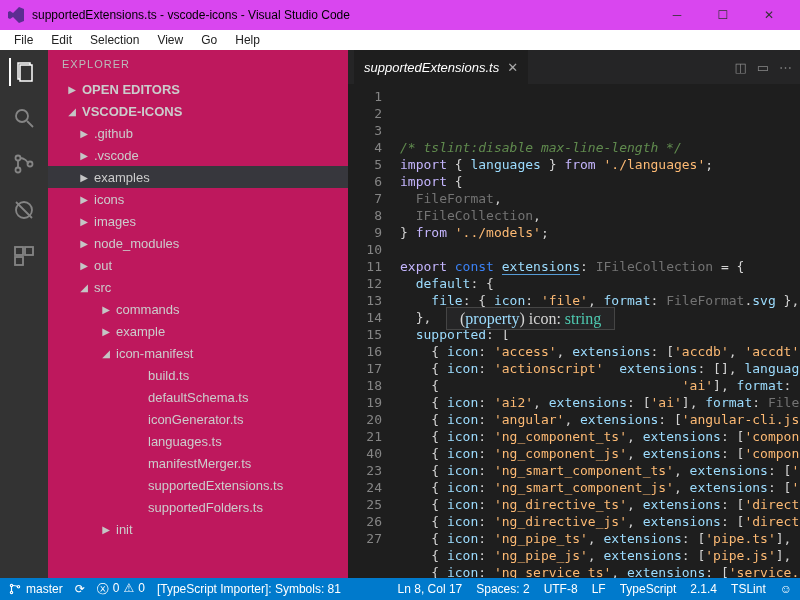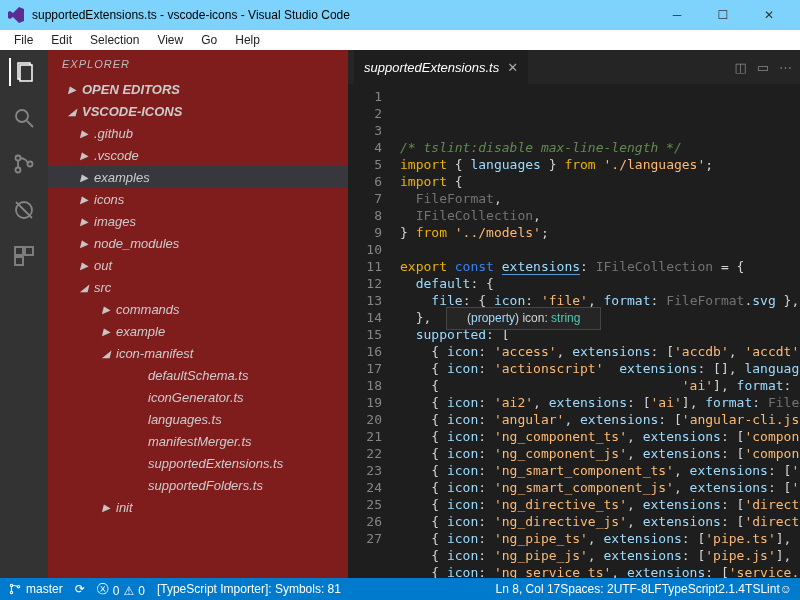--- a/index.html
+++ b/index.html
@@ -4,7 +4,7 @@
 <style>
   * { margin: 0; padding: 0; box-sizing: border-box; }
   body { width: 800px; height: 600px; font-family: "Segoe UI", sans-serif; font-size: 13px; background: #1e1e1e; color: #cccccc; overflow: hidden; position: relative; }
-  .titlebar { height: 30px; background: #7dd3fc; color: #000; display: flex; align-items: center; padding: 0 8px; font-size: 12px; }
+  .titlebar { height: 30px; background: #d946ef; color: #000; display: flex; align-items: center; padding: 0 8px; font-size: 12px; }
   .titlebar .vsicon { width: 16px; height: 16px; margin-right: 8px; }
   .titlebar .title { flex: 1; }
   .titlebar .wbtn { width: 46px; height: 30px; display: flex; align-items: center; justify-content: center; color: #333; }

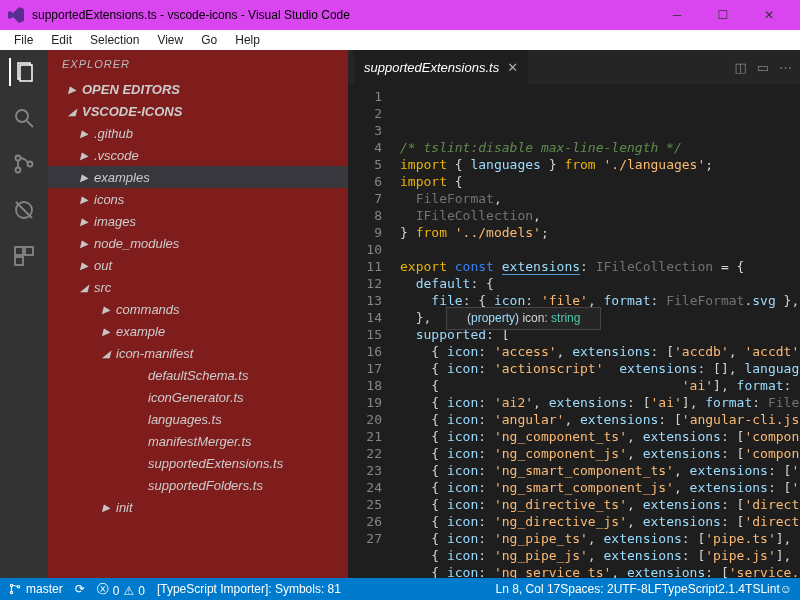--- a/index.html
+++ b/index.html
@@ -14,7 +14,7 @@
   .activitybar { width: 48px; background: #333333; display: flex; flex-direction: column; align-items: center; padding-top: 8px; gap: 18px; }
   .activitybar .act { width: 28px; height: 28px; color: #858585; display:flex; align-items:center; justify-content:center; }
   .activitybar .act.active { color: #ffffff; border-left: 2px solid #fff; margin-left:-2px; padding-left:2px;}
-  .sidebar { width: 300px; background: #7f1d1d; display: flex; flex-direction: column; font-style: italic; }
+  .sidebar { width: 300px; background: #be185d; display: flex; flex-direction: column; }
   .sidebar-title { padding: 8px 14px; font-size: 11px; letter-spacing: 1px; color: #bbbbbb; }
   .tree { flex:1; overflow-y: hidden; font-size: 13px; }
   .trow { display: flex; align-items: center; height: 22px; white-space: nowrap; }

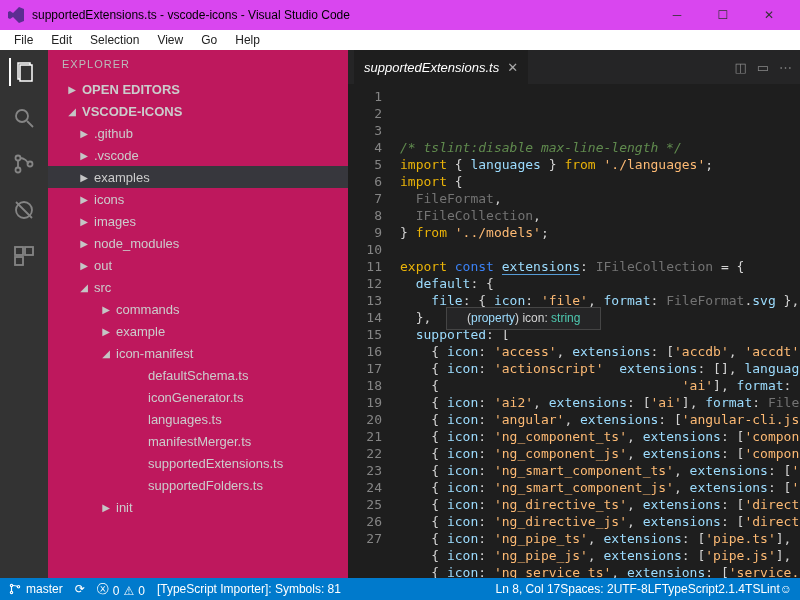--- a/index.html
+++ b/index.html
@@ -35,7 +35,7 @@
   .codebody { flex:1; padding: 4px 0 4px 8px; white-space: pre; color: #d4d4d4; position: relative; overflow:hidden;}
   .codebody .line { height: 17px; }
   .c-comment { color: #608b4e; font-style: italic; }
-  .c-keyword { color: #eab308; }
+  .c-keyword { color: #c4b5fd; }
   .c-ident { color: #9cdcfe; }
   .c-type { color: #737373; }
   .c-brace { color: #d4d4d4; }

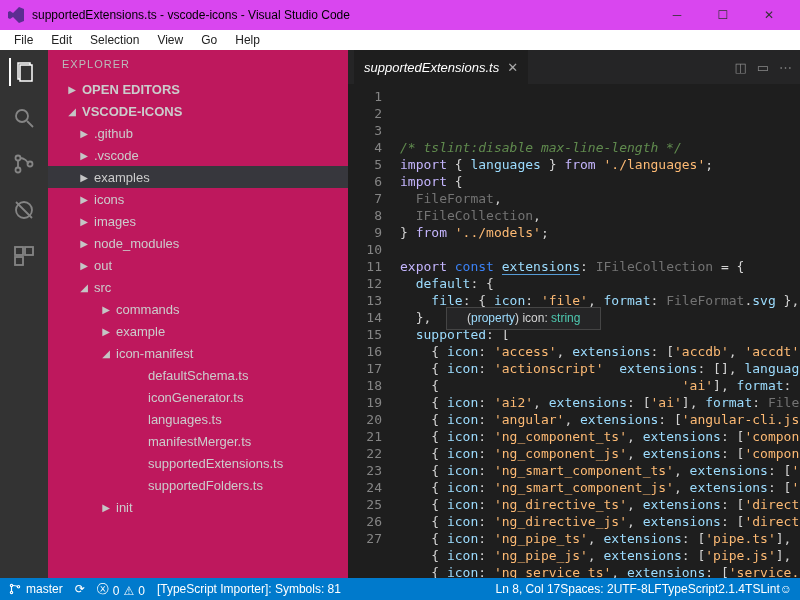--- a/index.html
+++ b/index.html
@@ -43,7 +43,7 @@
   .c-const { color: #3b82f6; }
   .c-plain { color: #d4d4d4; }
   .c-underline { border-bottom:1px solid #569cd6;}
-  .hoverbox { position:absolute; top: 88px; left: 46px; background:#252526; border:1px solid #454545; padding:2px 20px; font-family:Liberation Sans, sans-serif; font-size:12px; color:#d4d4d4; }
+  .hoverbox { position:absolute; top: 88px; left: 46px; background:#252526; border:1px solid #454545; padding:2px 13px; font-family:Liberation Serif, serif; font-size:16px; color:#d4d4d4; }
   .hoverbox .prop { color:#9cdcfe; }
   .statusbar { position:absolute; bottom:0; left:0; right:0; height:22px; background:#007acc; color:#fff; display:flex; align-items:center; font-size:12px; padding:0 8px; gap:12px; }
   .statusbar .right { margin-left:auto; display:flex; align-items:center;}

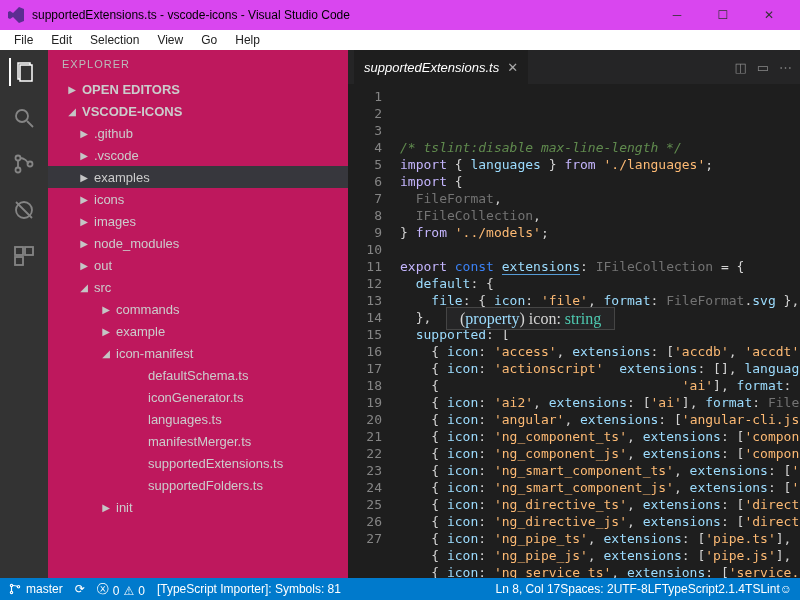--- a/index.html
+++ b/index.html
@@ -168,6 +168,9 @@
           <span class="label">icon-manifest</span>
         </div>
       <div class="trow indent4">
+          <span class="label">build.ts</span>
+        </div>
+      <div class="trow indent4">
           <span class="label">defaultSchema.ts</span>
         </div>
       <div class="trow indent4">

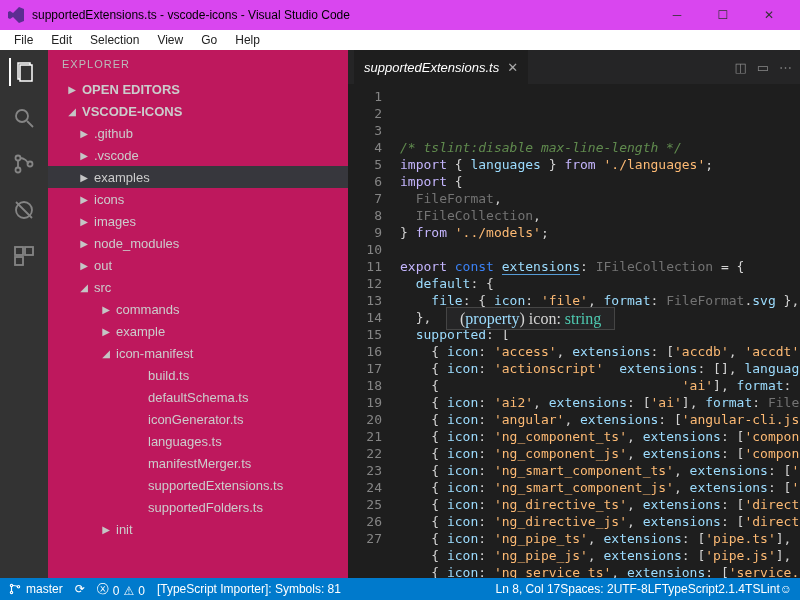--- a/index.html
+++ b/index.html
@@ -230,7 +230,7 @@
           <div>19</div>
           <div>20</div>
           <div>21</div>
-          <div>22</div>
+          <div>40</div>
           <div>23</div>
           <div>24</div>
           <div>25</div>

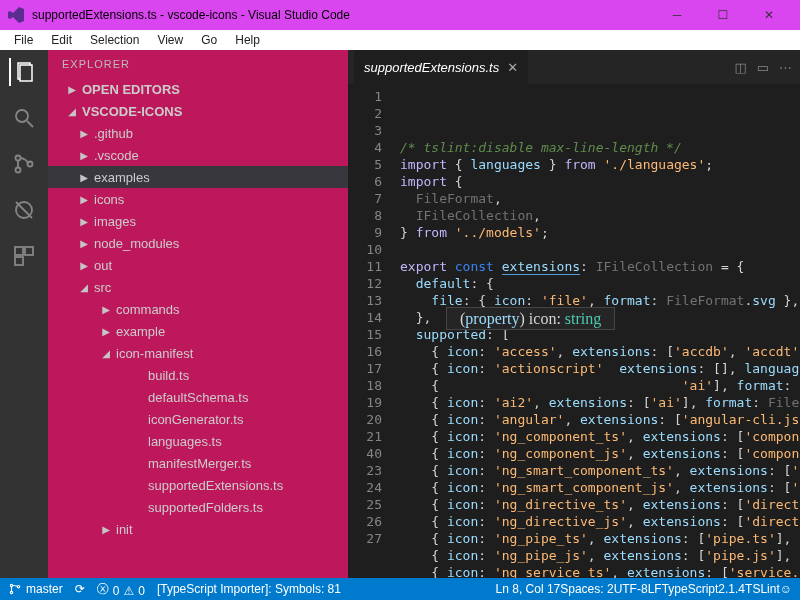--- a/index.html
+++ b/index.html
@@ -47,7 +47,7 @@
   .hoverbox .prop { color:#9cdcfe; }
   .statusbar { position:absolute; bottom:0; left:0; right:0; height:22px; background:#007acc; color:#fff; display:flex; align-items:center; font-size:12px; padding:0 8px; gap:12px; }
   .statusbar .right { margin-left:auto; display:flex; align-items:center;}
-  .statusbar .item { display:flex; align-items:flex-end; gap:4px;}
+  .statusbar .item { display:flex; align-items:flex-start; gap:4px;}
   svg { display:block; }
 </style>
 </head>

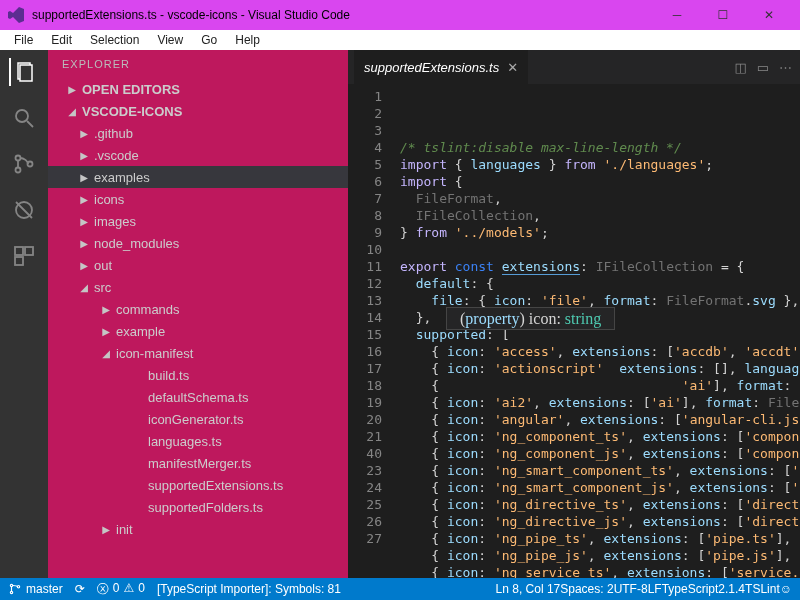--- a/index.html
+++ b/index.html
@@ -46,7 +46,7 @@
   .hoverbox { position:absolute; top: 88px; left: 46px; background:#252526; border:1px solid #454545; padding:2px 13px; font-family:Liberation Serif, serif; font-size:16px; color:#d4d4d4; }
   .hoverbox .prop { color:#9cdcfe; }
   .statusbar { position:absolute; bottom:0; left:0; right:0; height:22px; background:#007acc; color:#fff; display:flex; align-items:center; font-size:12px; padding:0 8px; gap:12px; }
-  .statusbar .right { margin-left:auto; display:flex; align-items:center;}
+  .statusbar .right { margin-left:auto; display:flex; gap:14px; align-items:center;}
   .statusbar .item { display:flex; align-items:flex-start; gap:4px;}
   svg { display:block; }
 </style>

